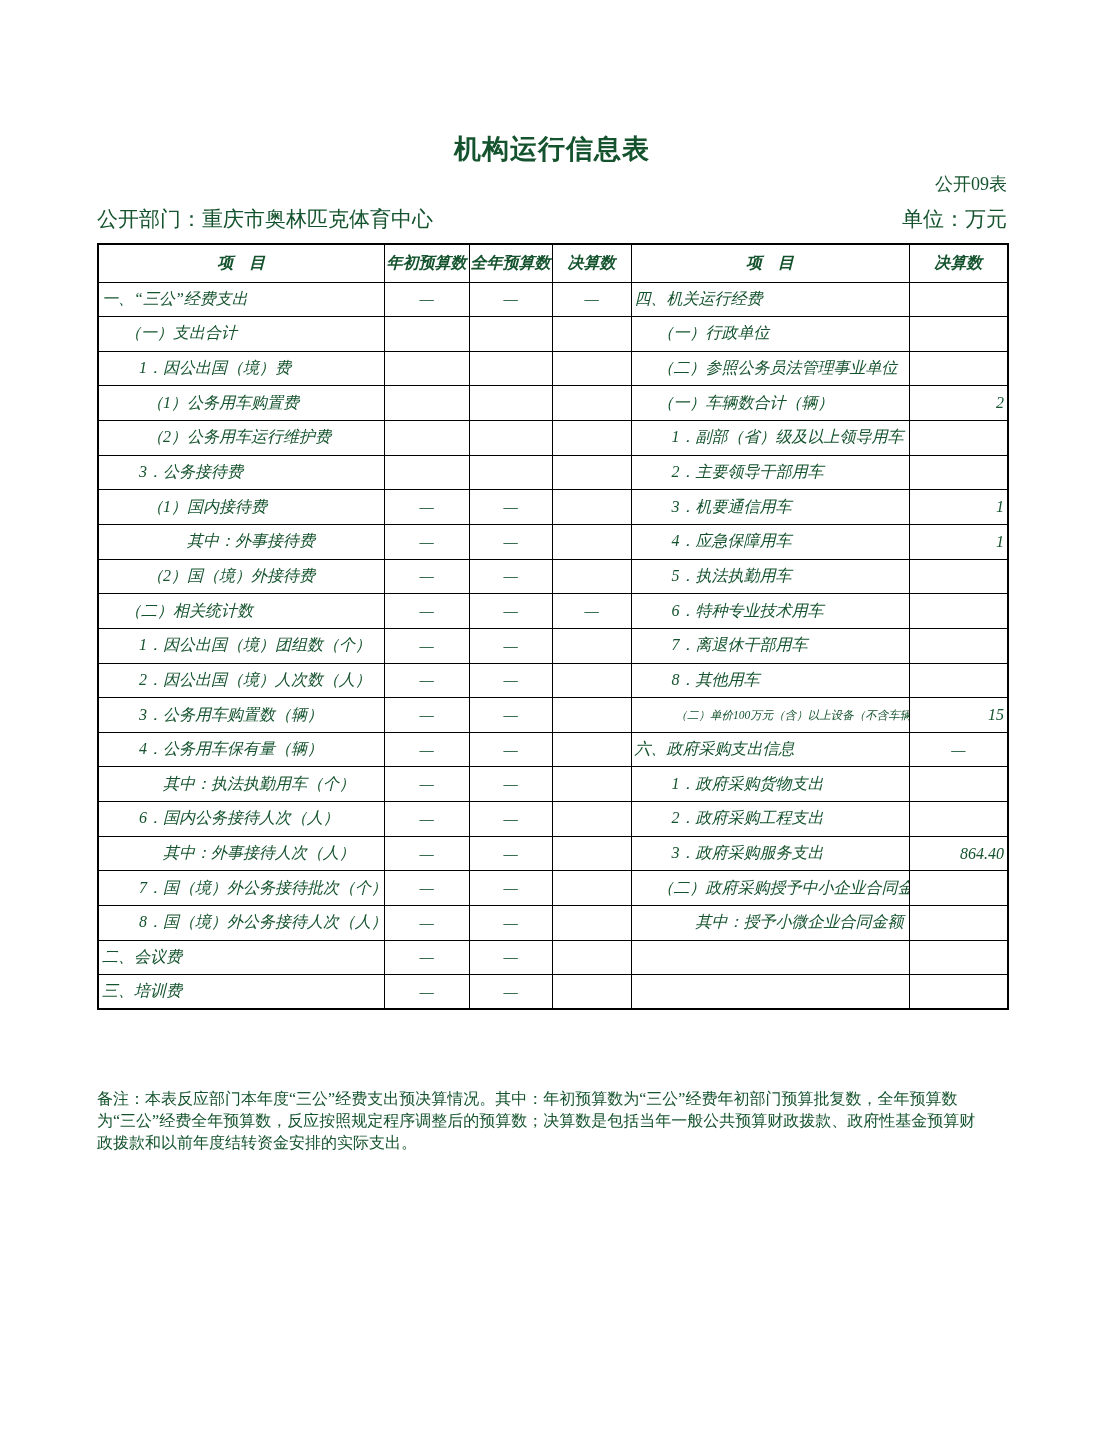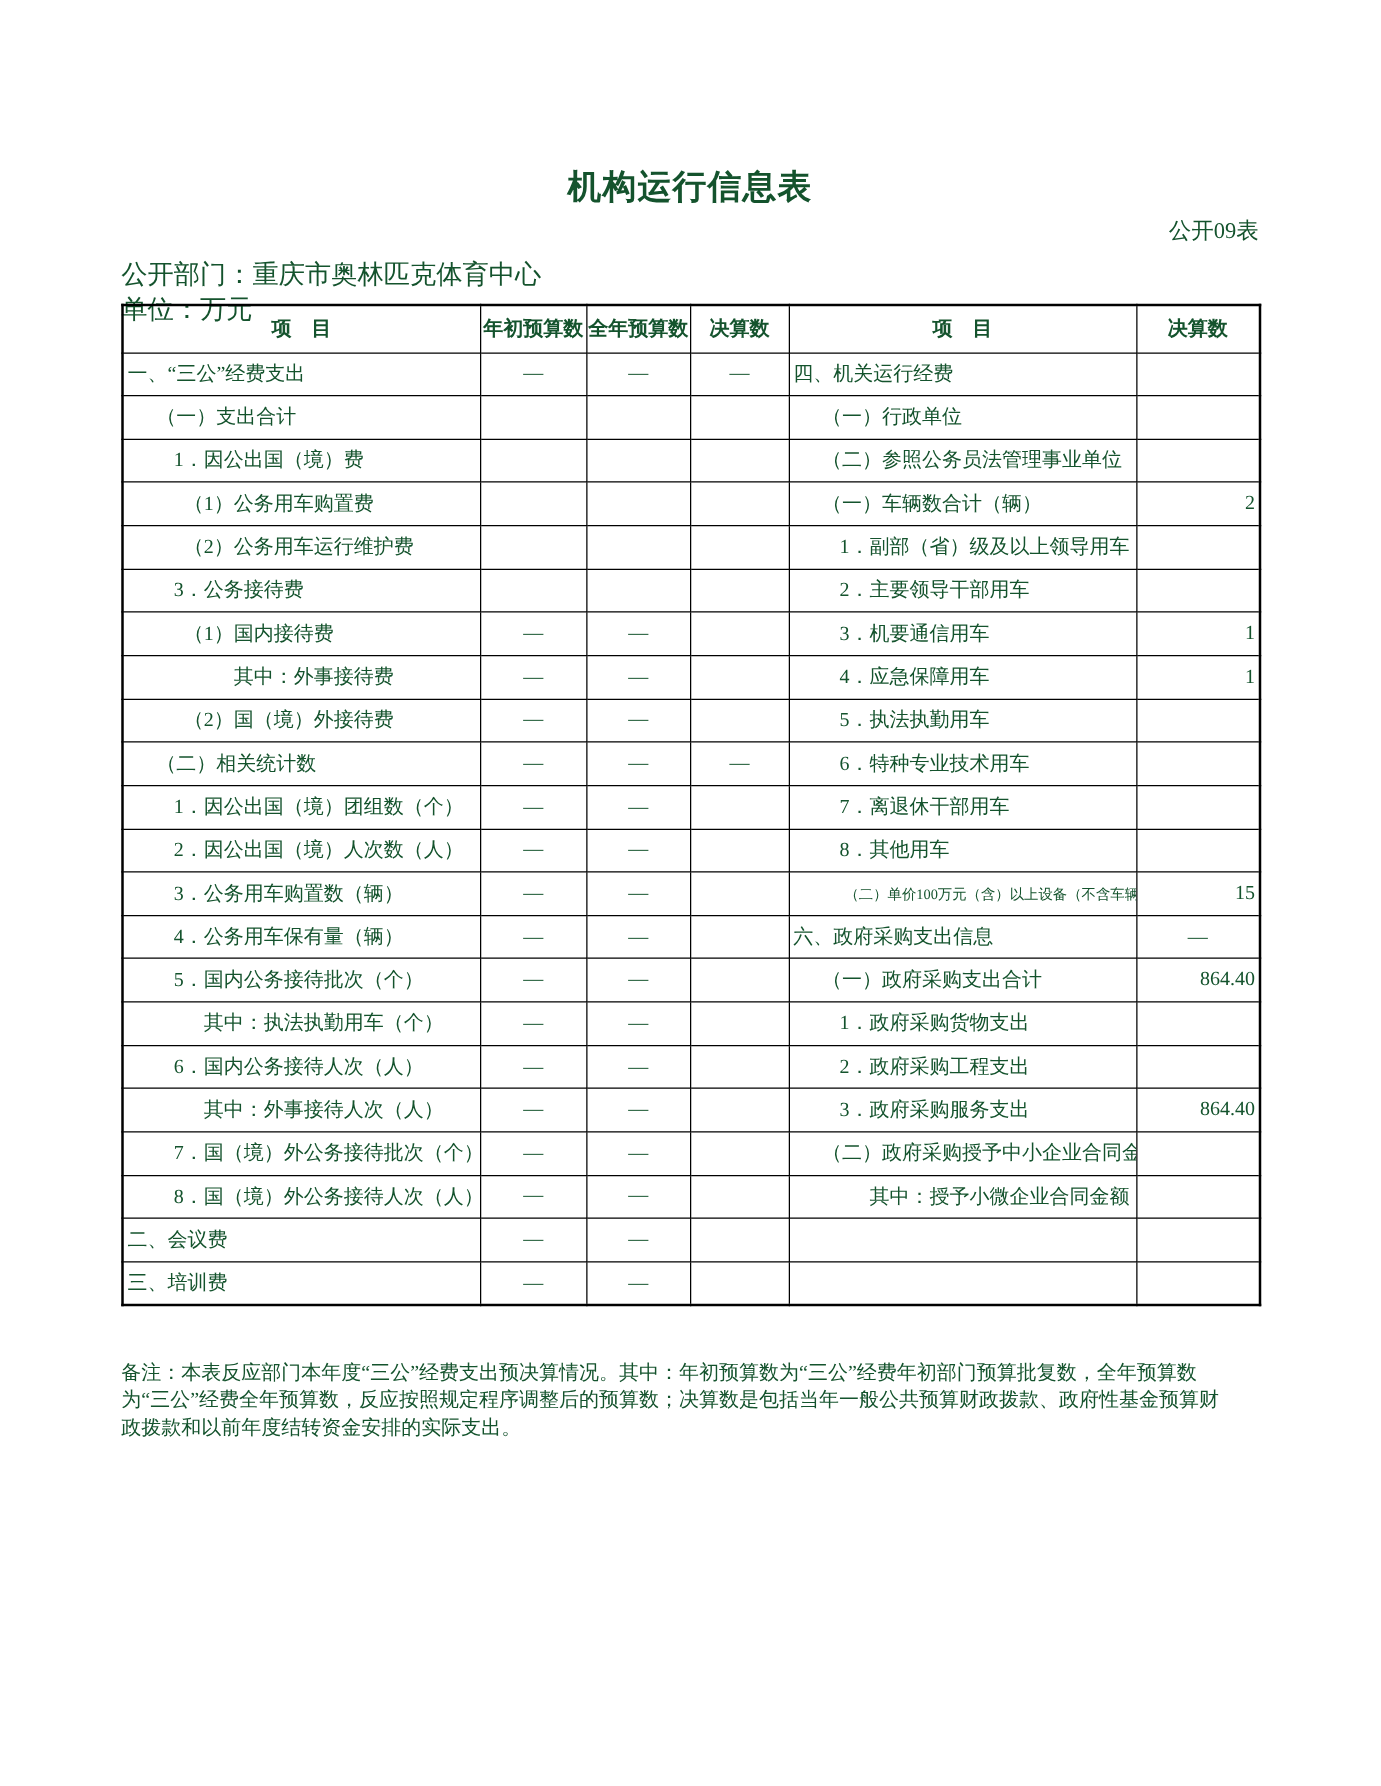--- a/index.html
+++ b/index.html
@@ -25,7 +25,6 @@
     position:absolute; top:205px; left:97px; width:910px;
     display:flex; justify-content:space-between;
     font-size:21px;
-    flex-direction:column;
   }
   table.main {
     position:absolute; top:243px; left:97px;

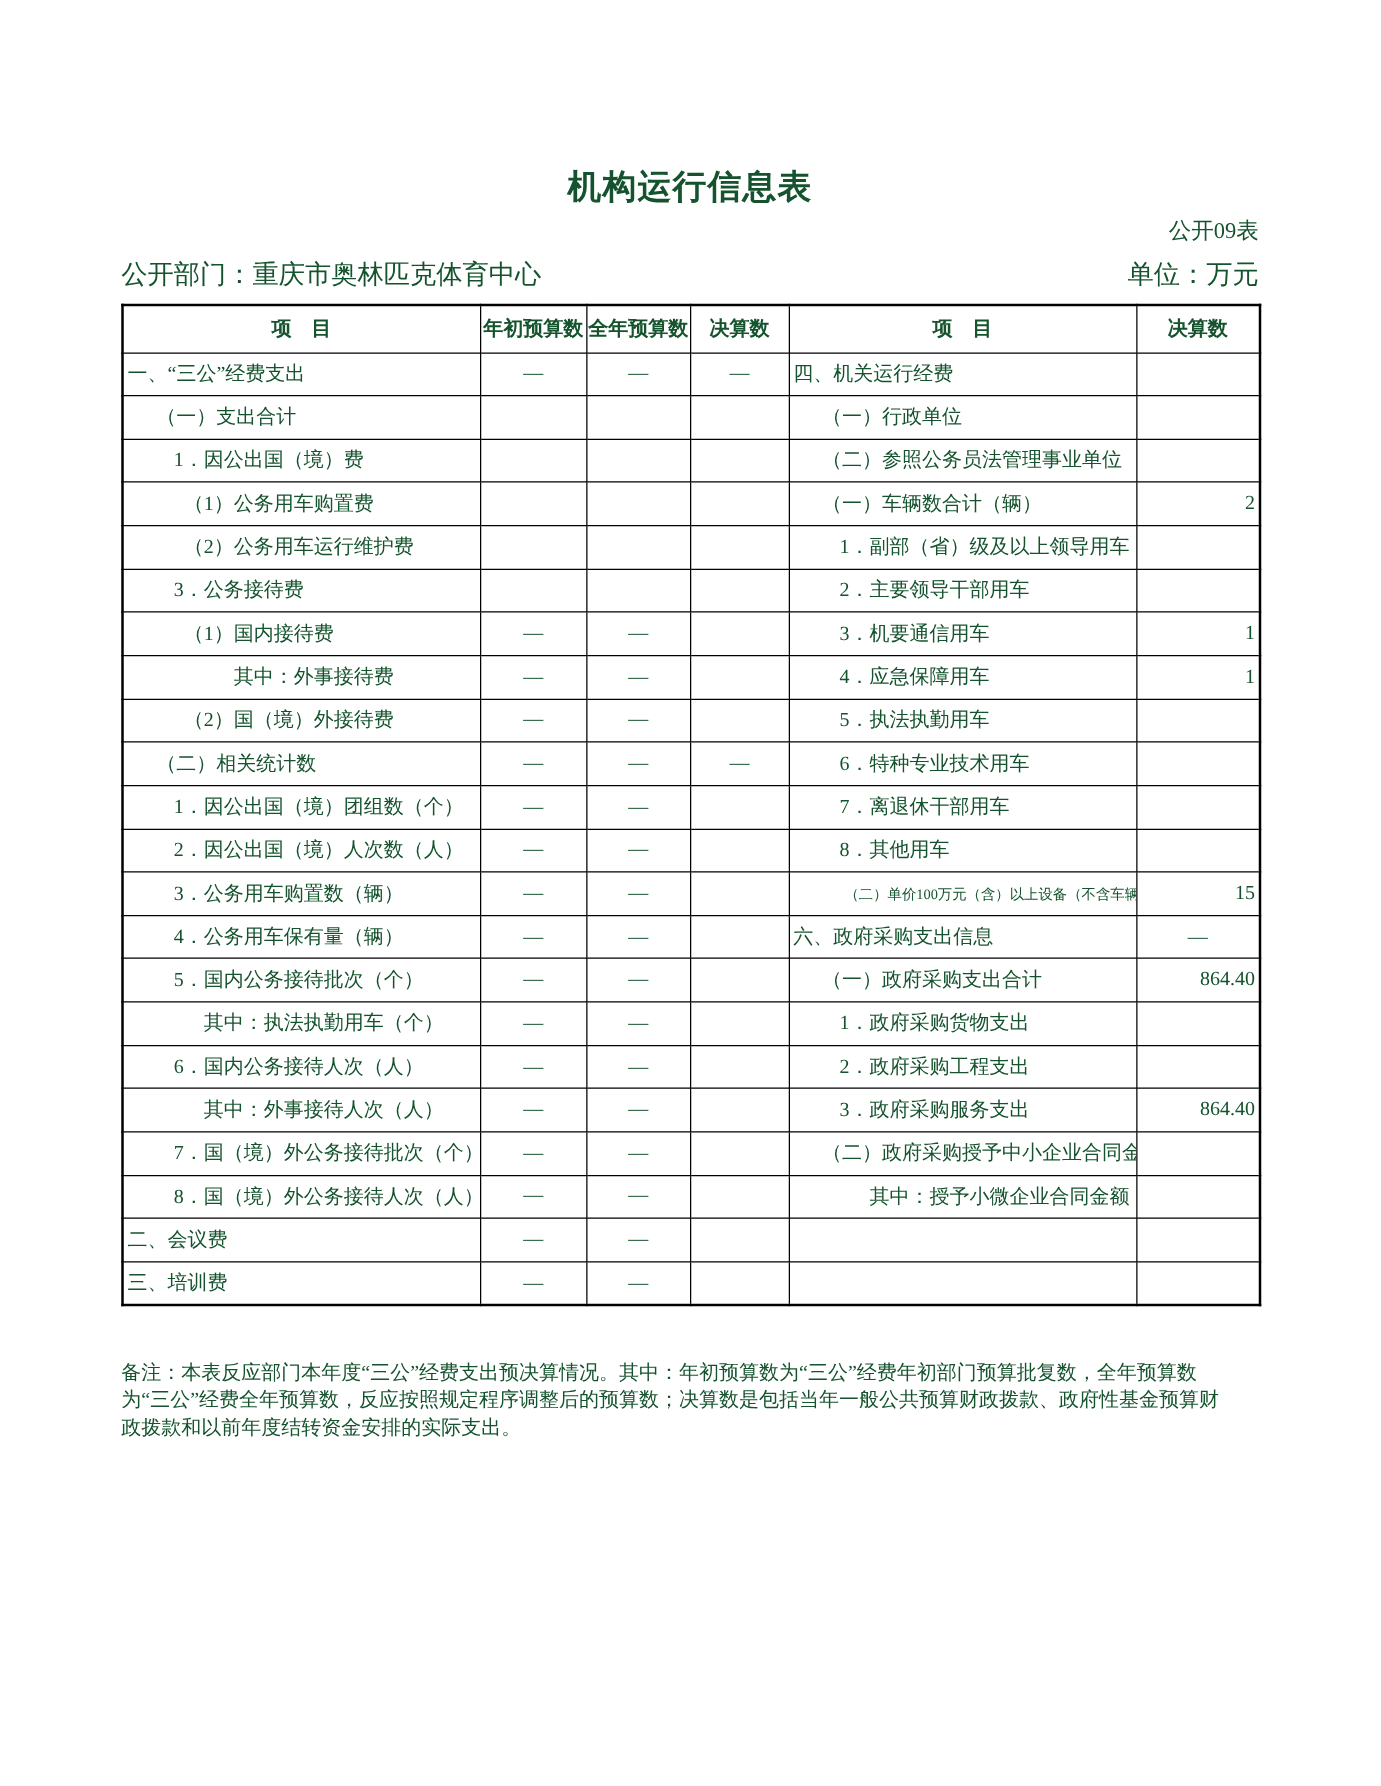--- a/index.html
+++ b/index.html
@@ -31,6 +31,7 @@
     width:910px;
     border-collapse:collapse; table-layout:fixed;
     border:2px solid #000;
+    font-style:italic;
   }
   th, td {
     border:1px solid #000;

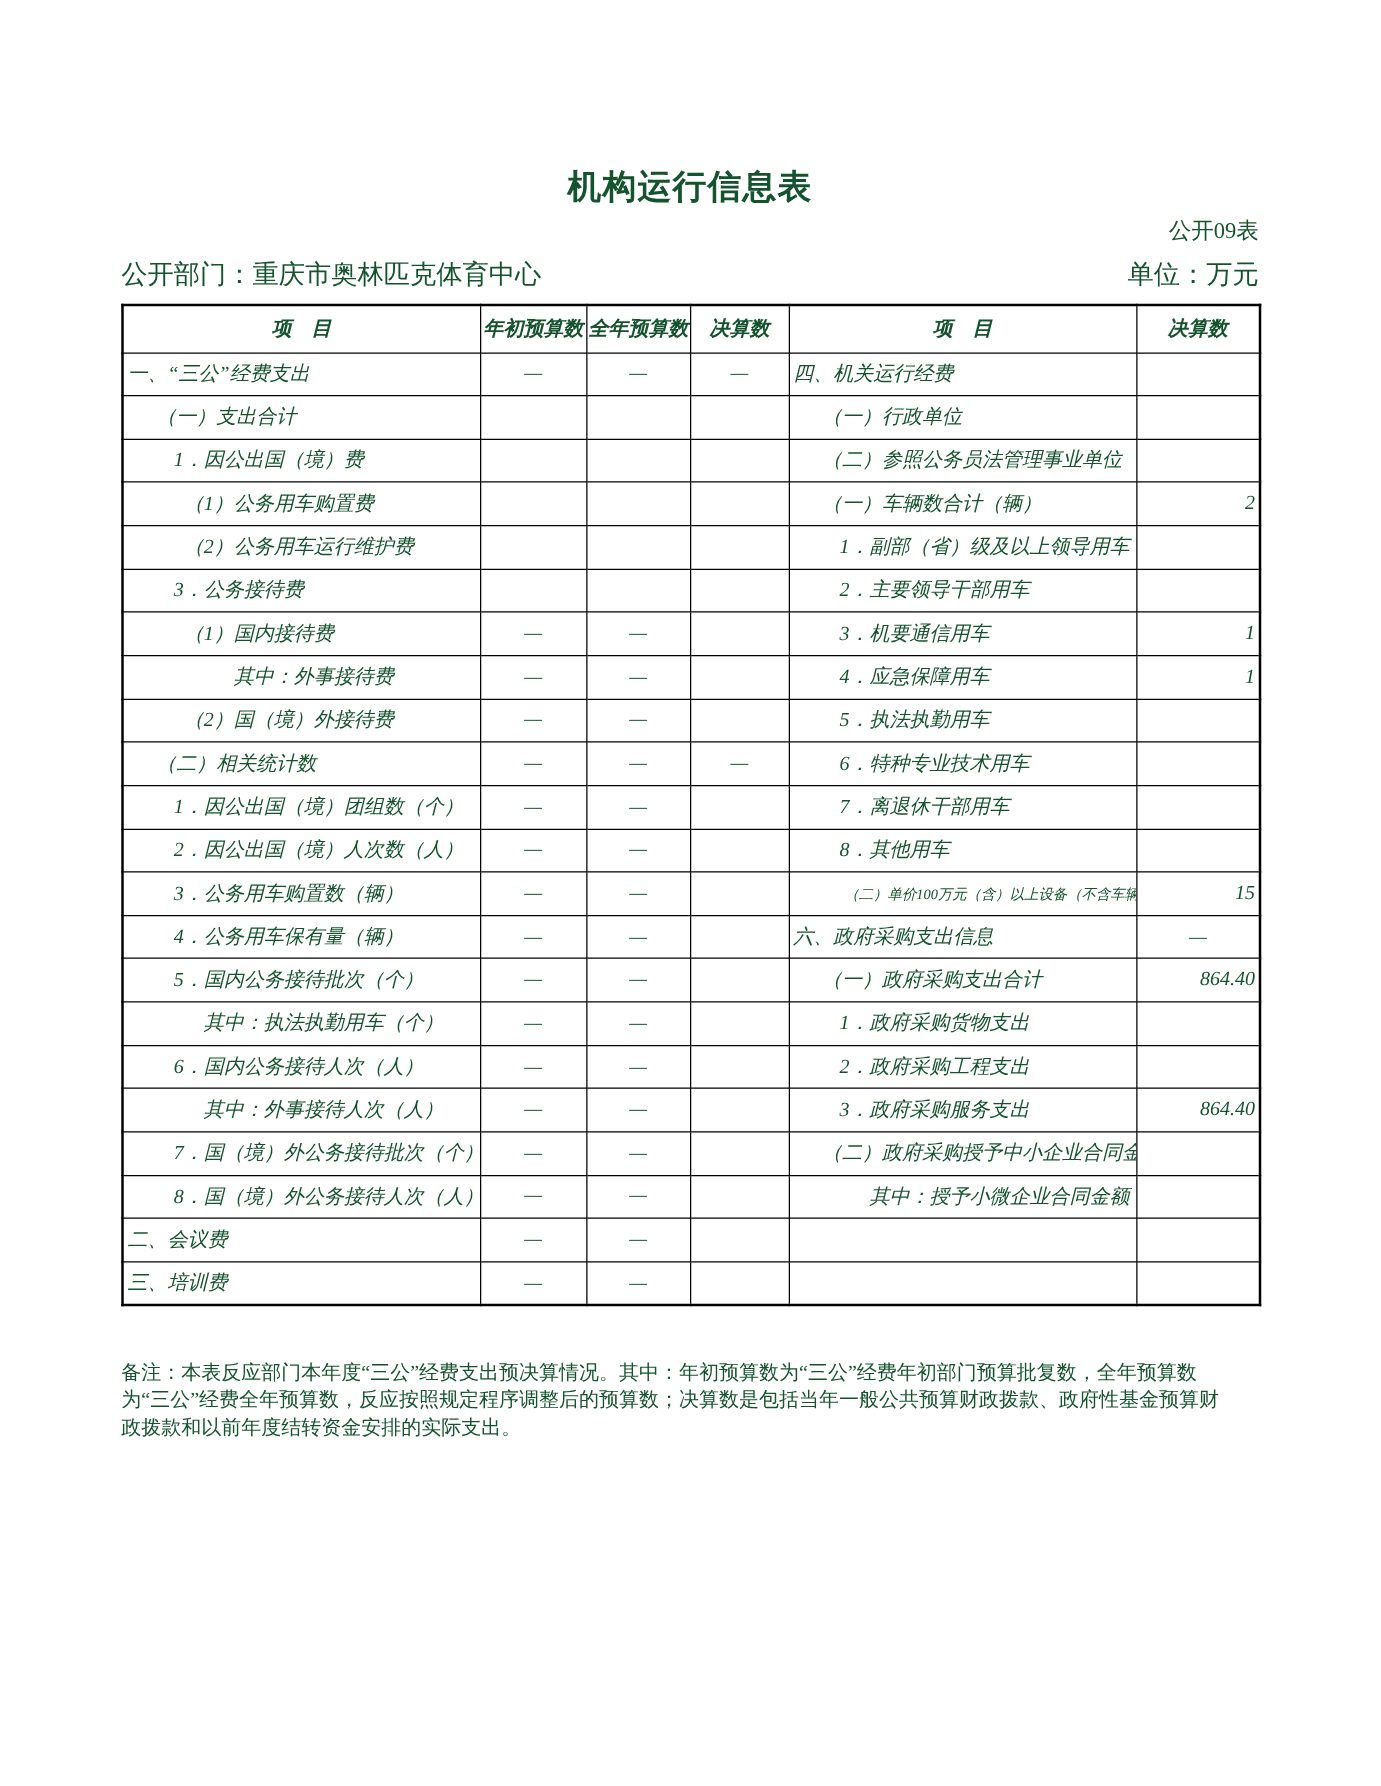--- a/index.html
+++ b/index.html
@@ -207,14 +207,6 @@
           <td class="num center">—</td>
         </tr>
         <tr>
-          <td class="label ind2">5．国内公务接待批次（个）</td>
-          <td class="num center">—</td>
-          <td class="num center">—</td>
-          <td class="num center"></td>
-          <td class="label ind1">（一）政府采购支出合计</td>
-          <td class="num right">864.40</td>
-        </tr>
-        <tr>
           <td class="label ind4">其中：执法执勤用车（个）</td>
           <td class="num center">—</td>
           <td class="num center">—</td>

